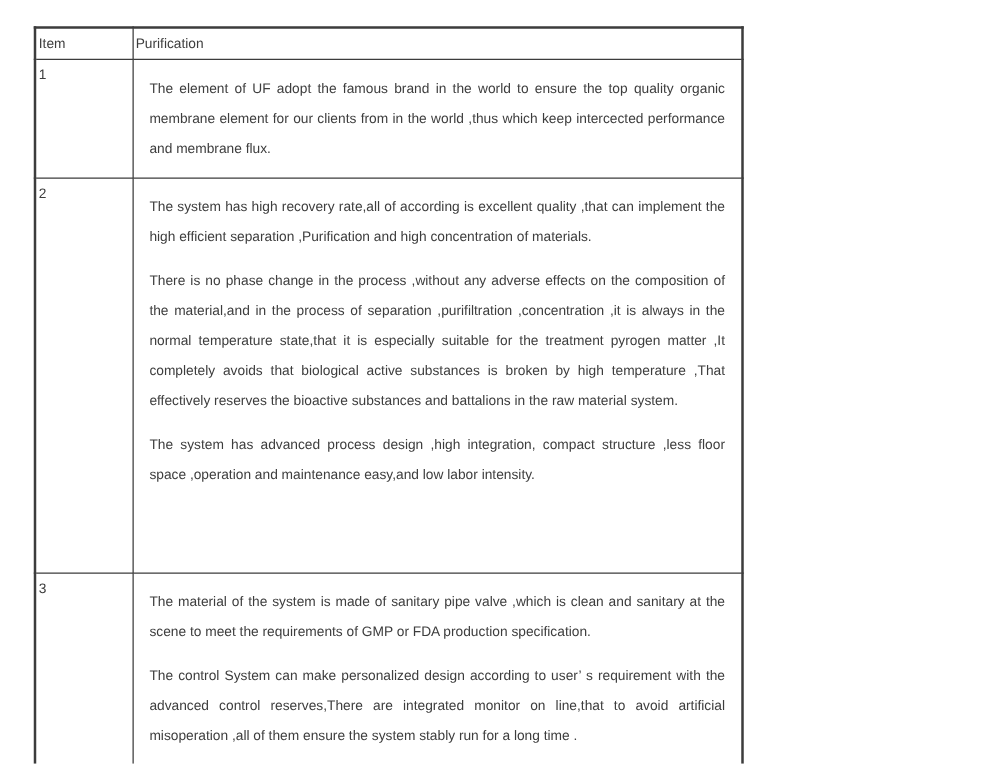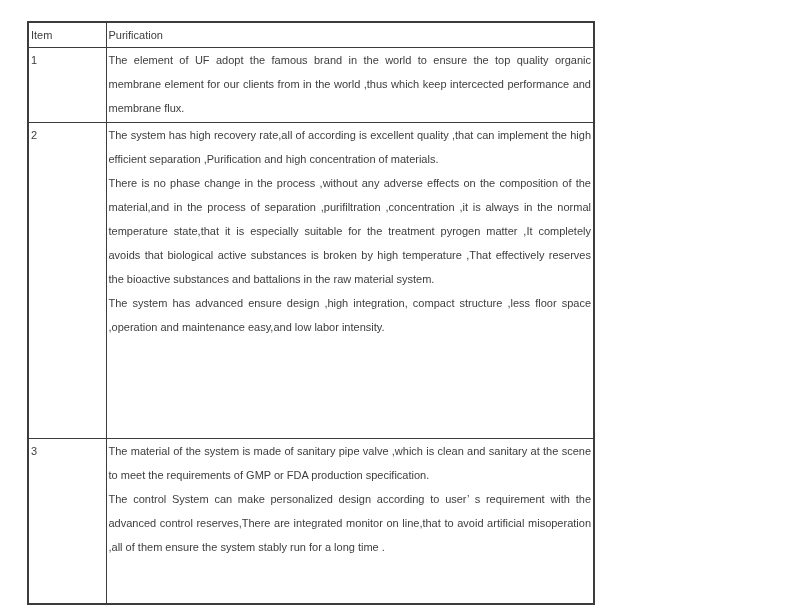--- a/index.html
+++ b/index.html
@@ -43,7 +43,7 @@
   .desc-table tr.row-2 { height: 316px; }
   .desc-table tr.row-3 { height: 165px; }
   .desc-cell p {
-    margin: 0;
+    margin: 11px;
     padding: 0;
     text-align: justify;
   }

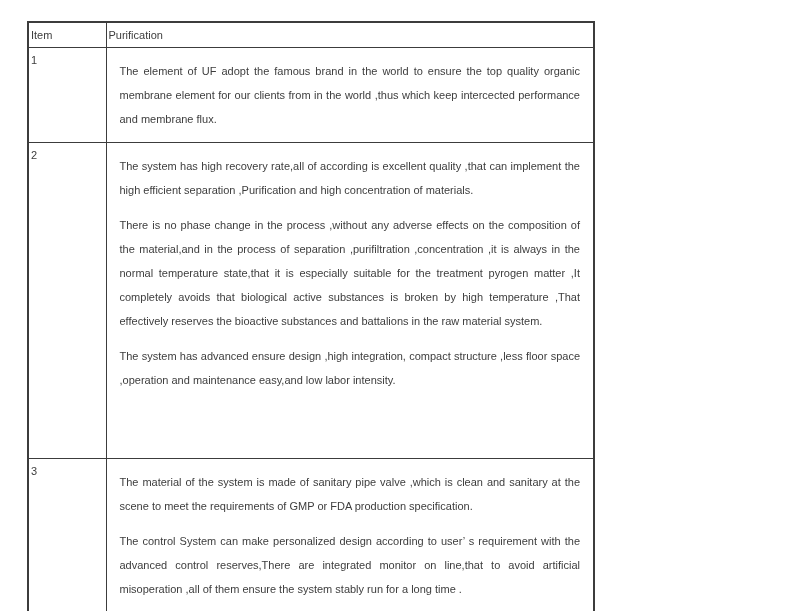--- a/index.html
+++ b/index.html
@@ -75,7 +75,7 @@
         <td class="desc-cell">
           <p>The system has high recovery rate,all of according is excellent quality ,that can implement the high efficient separation ,Purification and high concentration of materials.</p>
           <p>There is no phase change in the process ,without any adverse effects on the composition of the material,and in the process of separation ,purifiltration ,concentration ,it is always in the normal temperature state,that it is especially suitable for the treatment pyrogen matter ,It completely avoids that biological active substances is broken by high temperature ,That effectively reserves the bioactive substances and battalions in the raw material system.</p>
-          <p>The system has advanced ensure design ,high integration, compact structure ,less floor space ,operation and maintenance easy,and low labor intensity.</p>
+          <p>The system has advanced process design ,high integration, compact structure ,less floor space ,operation and maintenance easy,and low labor intensity.</p>
         </td>
       </tr>
       <tr class="row-3">

